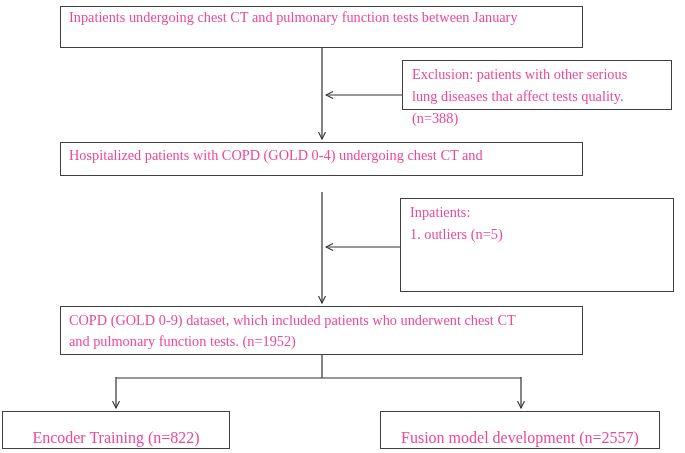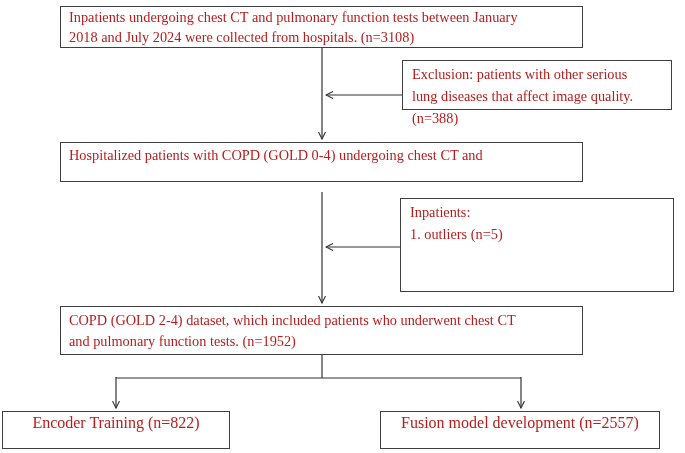--- a/index.html
+++ b/index.html
@@ -13,7 +13,7 @@
     height: 453px;
     background: #ffffff;
     font-family: "Liberation Serif", "DejaVu Serif", serif;
-    color: #b91c1c;
+    color: #ec4899;
     overflow: hidden;
   }
   #connectors {

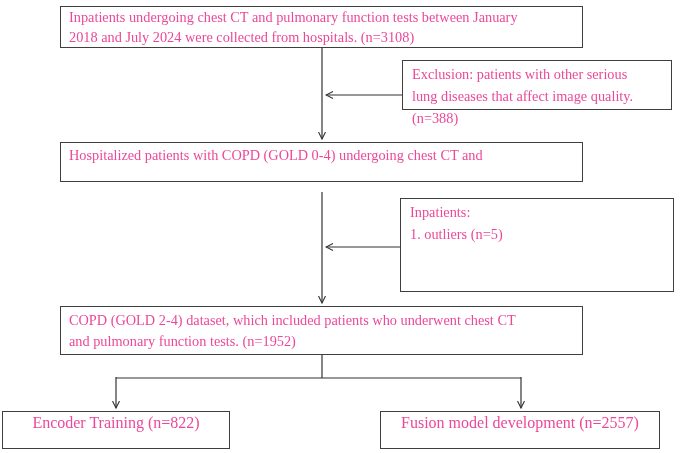--- a/index.html
+++ b/index.html
@@ -79,7 +79,6 @@
 
   <div id="box1" class="fbox main-box">
       <div class="line">Inpatients undergoing chest CT and pulmonary function tests between January</div>
-      <div class="line">2018 and July 2024 were collected from hospitals. (n=3108)</div>
     </div>
 
   <div id="excl1" class="fbox excl-box">

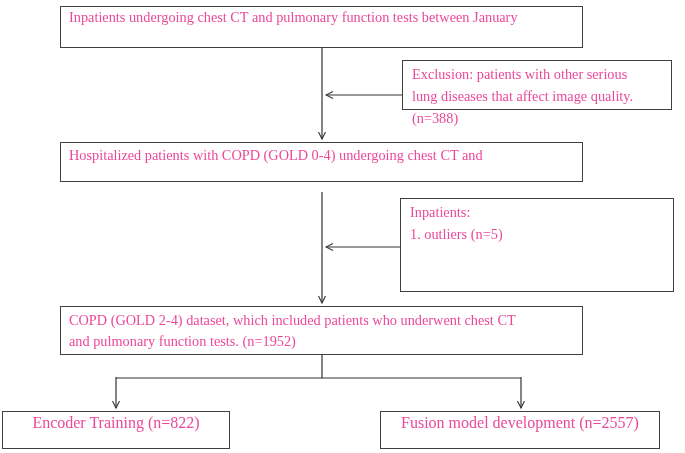--- a/index.html
+++ b/index.html
@@ -83,7 +83,7 @@
 
   <div id="excl1" class="fbox excl-box">
       <div class="line">Exclusion: patients with other serious</div>
-      <div class="line">lung diseases that affect image quality.</div>
+      <div class="line">lung diseases that affect tests quality.</div>
       <div class="line">(n=388)</div>
     </div>
 

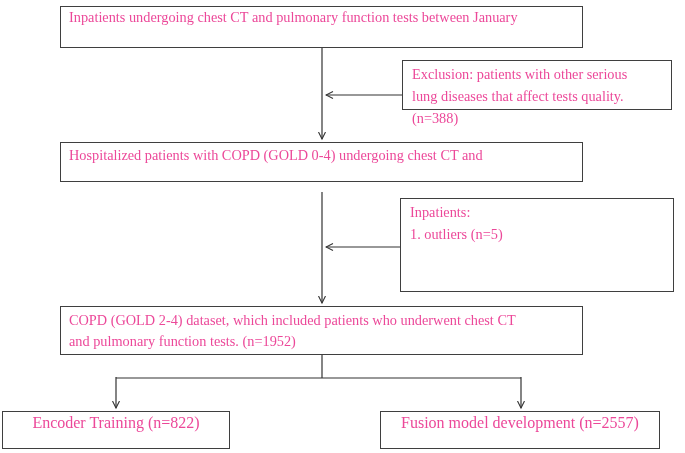--- a/index.html
+++ b/index.html
@@ -49,7 +49,7 @@
     text-align: center;
   }
   #box1 { top: 6px;   height: 42px; line-height: 19.5px; padding-top: 1px; }
-  #box2 { top: 142px; height: 40px; }
+  #box2 { top: 142px; height: 34px; }
   #box3 { top: 306px; height: 49px; padding-top: 3px; }
   #excl1 { left: 402px; top: 60px;  width: 270px; height: 50px; }
   #excl2 { left: 400px; top: 198px; width: 274px; height: 94px; }

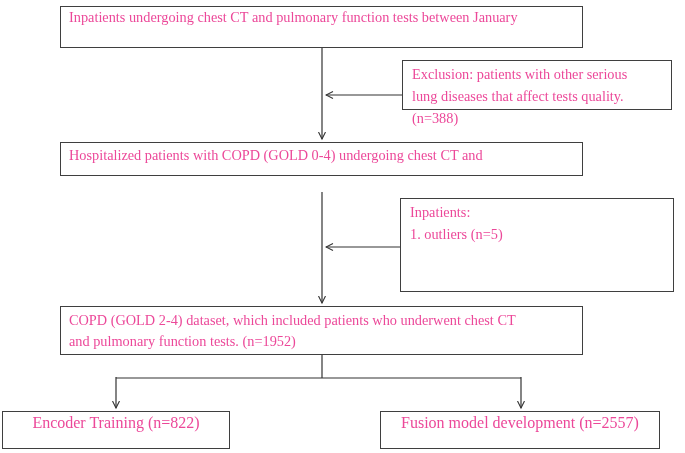--- a/index.html
+++ b/index.html
@@ -97,7 +97,7 @@
     </div>
 
   <div id="box3" class="fbox main-box">
-      <div class="line">COPD (GOLD 2-4) dataset, which included patients who underwent chest CT</div>
+      <div class="line">COPD (GOLD 0-9) dataset, which included patients who underwent chest CT</div>
       <div class="line">and pulmonary function tests. (n=1952)</div>
     </div>
 

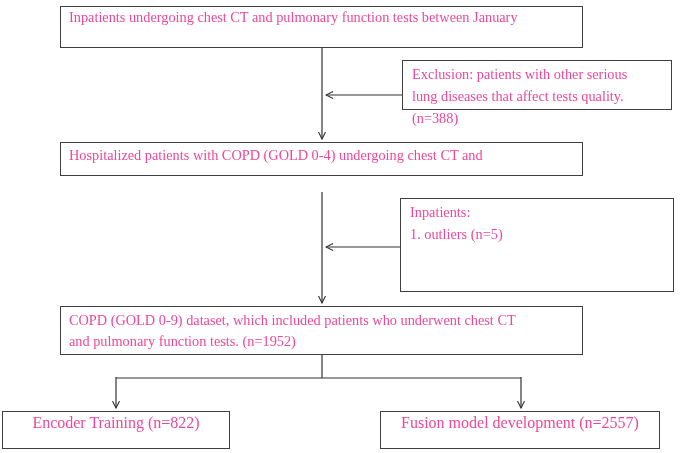--- a/index.html
+++ b/index.html
@@ -43,7 +43,7 @@
   }
   .bottom-box {
     display: flex;
-    align-items: flex-start;
+    align-items: flex-end;
     justify-content: center;
     font-size: 16px;
     text-align: center;

